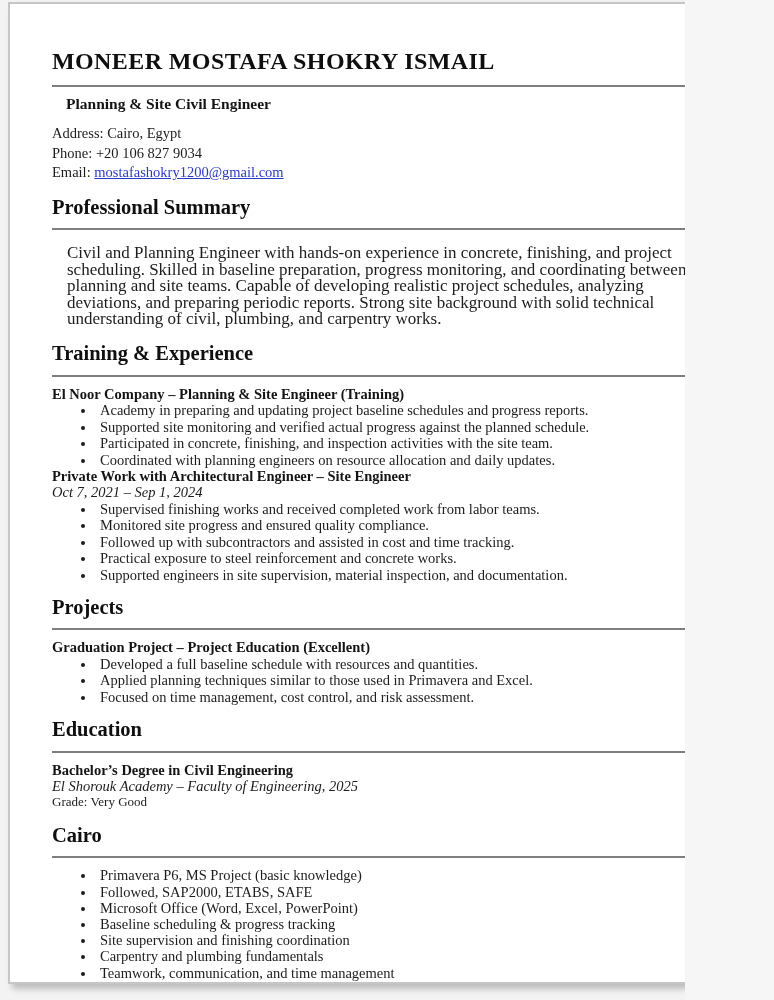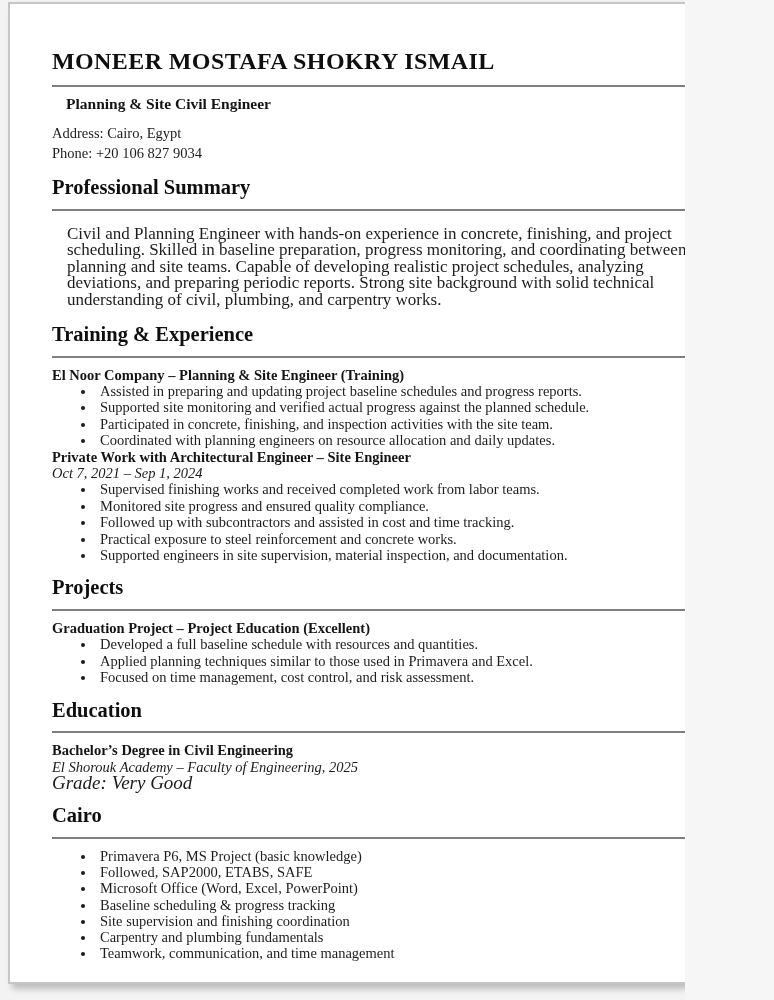--- a/index.html
+++ b/index.html
@@ -129,6 +129,7 @@
 
     <p class="contact-line"><span>Address: </span><span>Cairo, Egypt</span></p>
     <p class="contact-line"><span>Phone: </span><span>+20 106 827 9034</span></p>
+    <p class="contact-line"><span>Email: </span><a class="email-link">mostafashokry1200@gmail.com</a></p>
 
     <h2 class="section-heading">Professional Summary</h2>
     <div class="rule section-rule"></div>

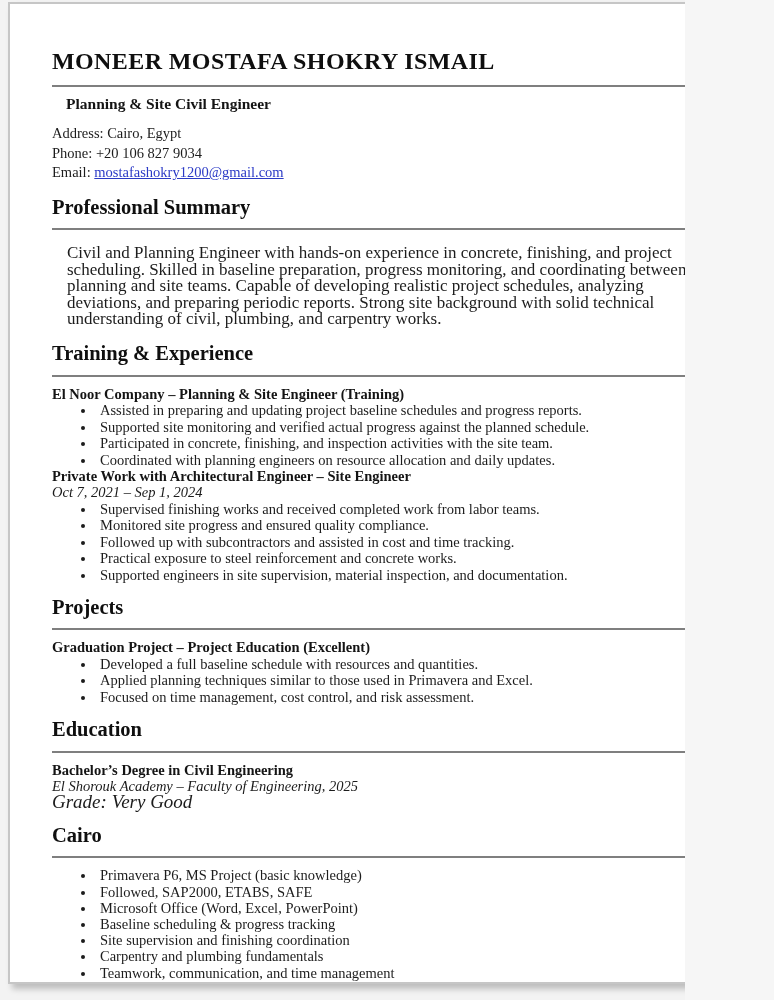--- a/index.html
+++ b/index.html
@@ -141,7 +141,7 @@
     <div>
       <div class="entry-title">El Noor Company – Planning &amp; Site Engineer (Training)</div>
       <ul class="bullets">
-        <li>Assisted in preparing and updating project baseline schedules and progress reports.</li>
+        <li>Academy in preparing and updating project baseline schedules and progress reports.</li>
         <li>Supported site monitoring and verified actual progress against the planned schedule.</li>
         <li>Participated in concrete, finishing, and inspection activities with the site team.</li>
         <li>Coordinated with planning engineers on resource allocation and daily updates.</li>

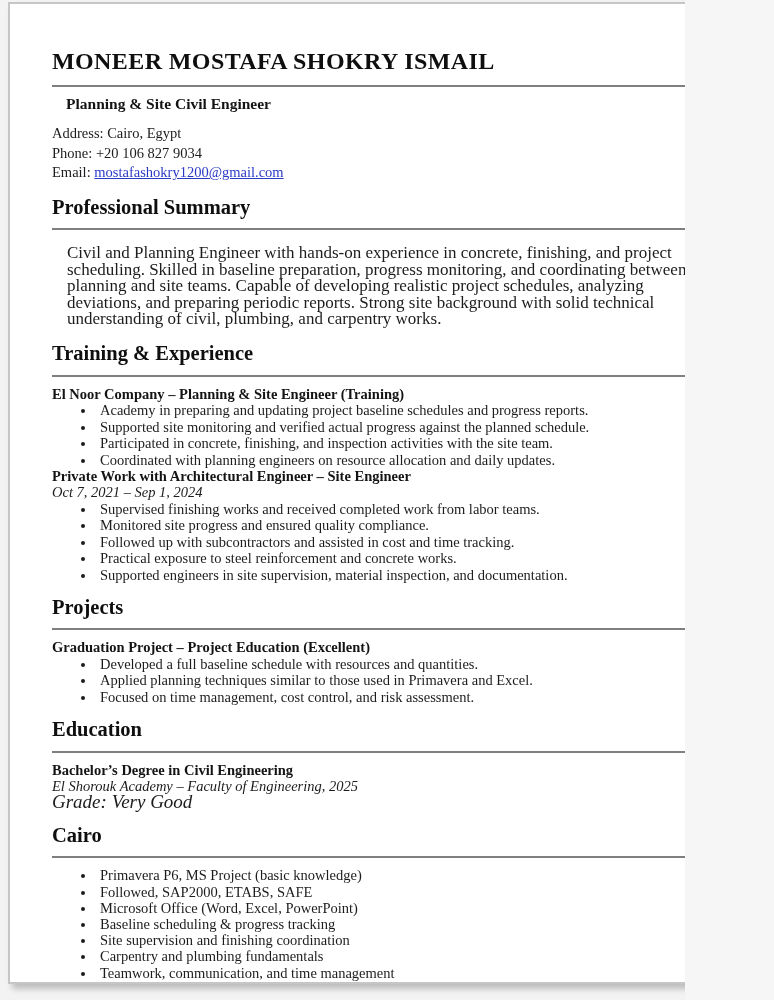--- a/index.html
+++ b/index.html
@@ -110,9 +110,8 @@
     line-height: 16.4px;
   }
   .edu-grade {
-    font-size: 19px;
-    line-height: 16.4px;
-    font-style: italic;
+    font-size: 13px;
+    line-height: 16.4px;
   }
   ul.skills-list { margin-top: 2px; }
   ul.skills-list li { line-height: 16.2px; }

